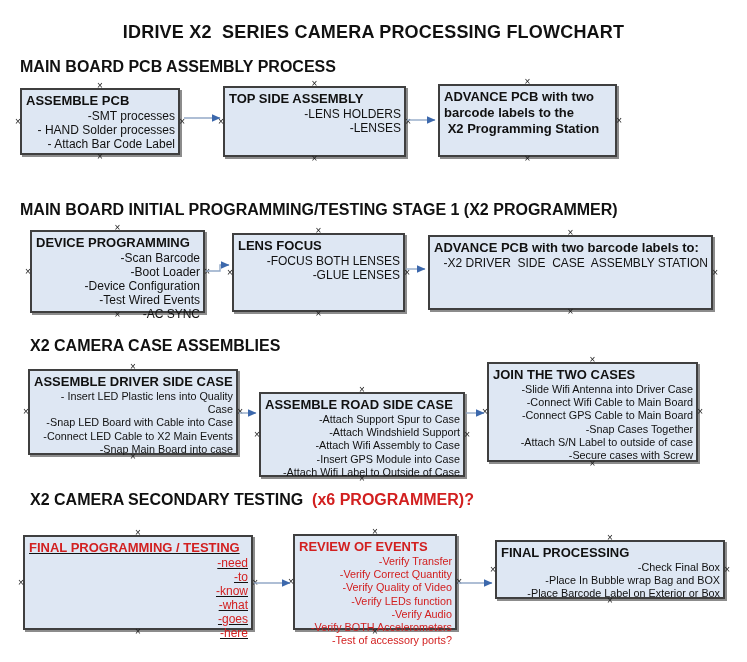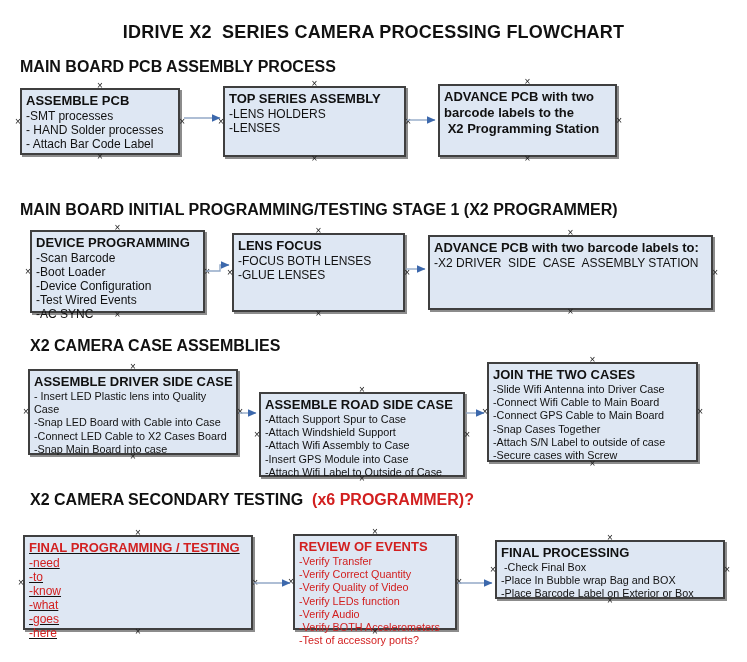--- a/index.html
+++ b/index.html
@@ -75,7 +75,7 @@
 </div>
 
 <div class="box" style="left:223px;top:86px;width:183px;height:71px;">
-  <div class="box-title">TOP SERIES ASSEMBLY</div>
+  <div class="box-title">TOP SIDE ASSEMBLY</div>
   <div class="box-items">
       <div class="box-line">-LENS HOLDERS</div>
       <div class="box-line">-LENSES</div>

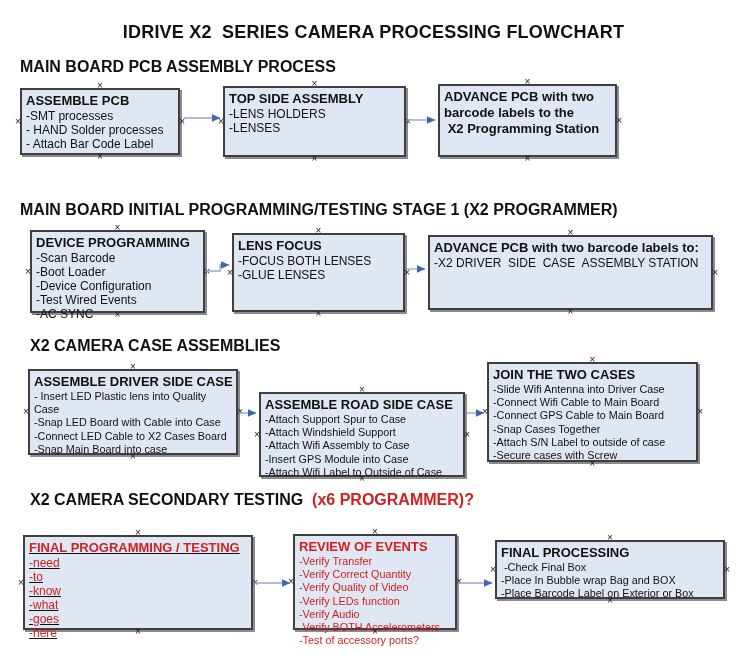--- a/index.html
+++ b/index.html
@@ -35,7 +35,7 @@
   }
   .box-items{margin:0;padding:0;}
   .box-line{
-    font-size:12px;line-height:14px;white-space:pre-wrap;
+    font-size:12px;line-height:14px;white-space:pre-wrap;text-align:right;
   }
   .box.small-items .box-line{font-size:10.8px;line-height:13.2px;}
   .box.red-box .box-title, .box.red-box .box-line{color:var(--red-text);}

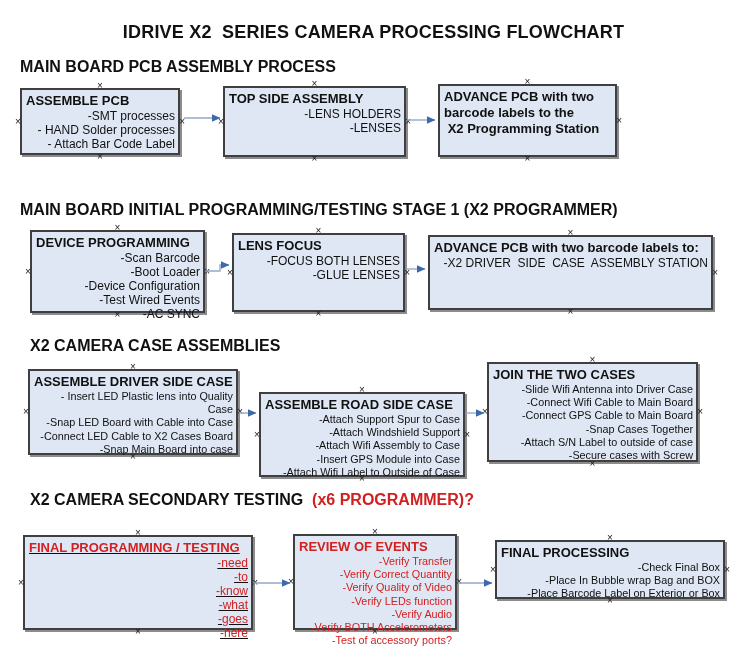--- a/index.html
+++ b/index.html
@@ -137,7 +137,7 @@
   <div class="box-items">
       <div class="box-line">- Insert LED Plastic lens into Quality Case</div>
       <div class="box-line">-Snap LED Board with Cable into Case</div>
-      <div class="box-line">-Connect LED Cable to X2 Cases Board</div>
+      <div class="box-line">-Connect LED Cable to X2 Main Events</div>
       <div class="box-line">-Snap Main Board into case</div>
     </div>
   <span class="hd hd-t"></span>

